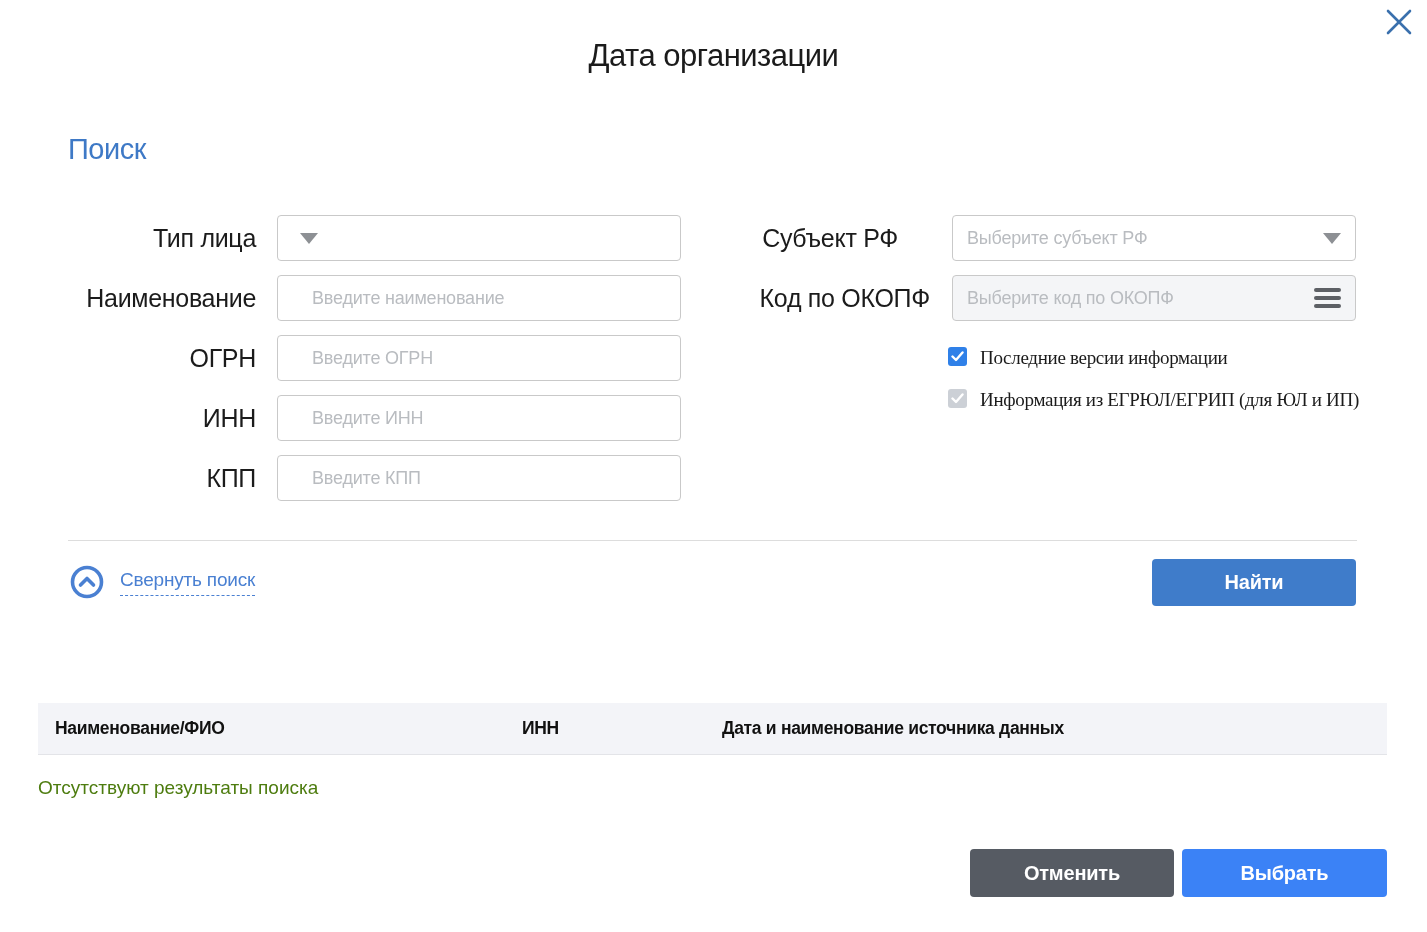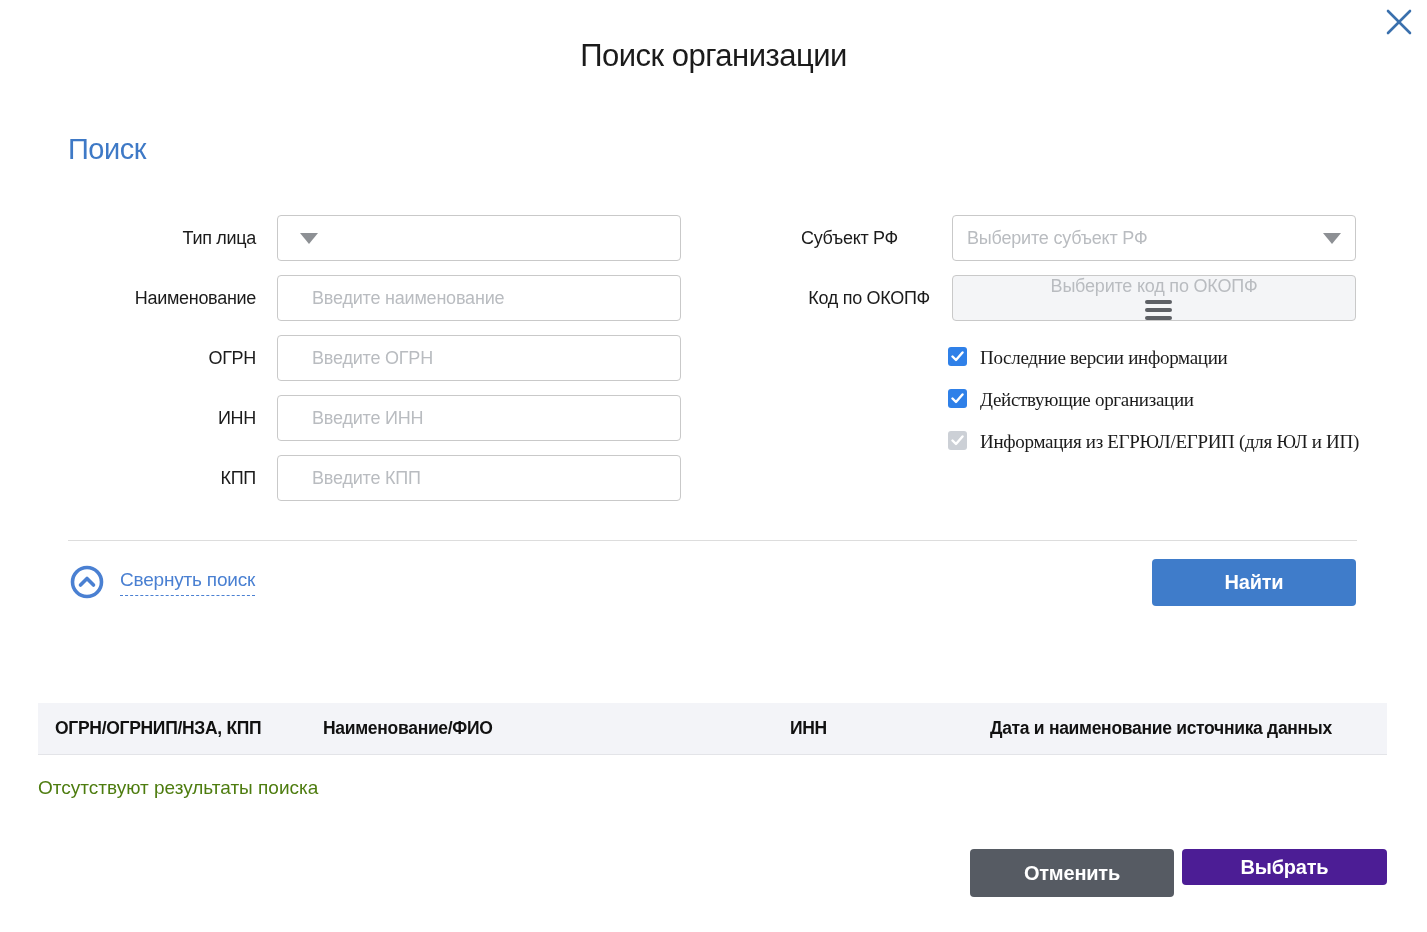--- a/index.html
+++ b/index.html
@@ -115,7 +115,7 @@
   </span>
 </div>
 
-<div class="abs dialog-title">Поиск организации</div>
+<div class="abs dialog-title">Дата организации</div>
 
 <div class="abs search-heading">Поиск</div>
 

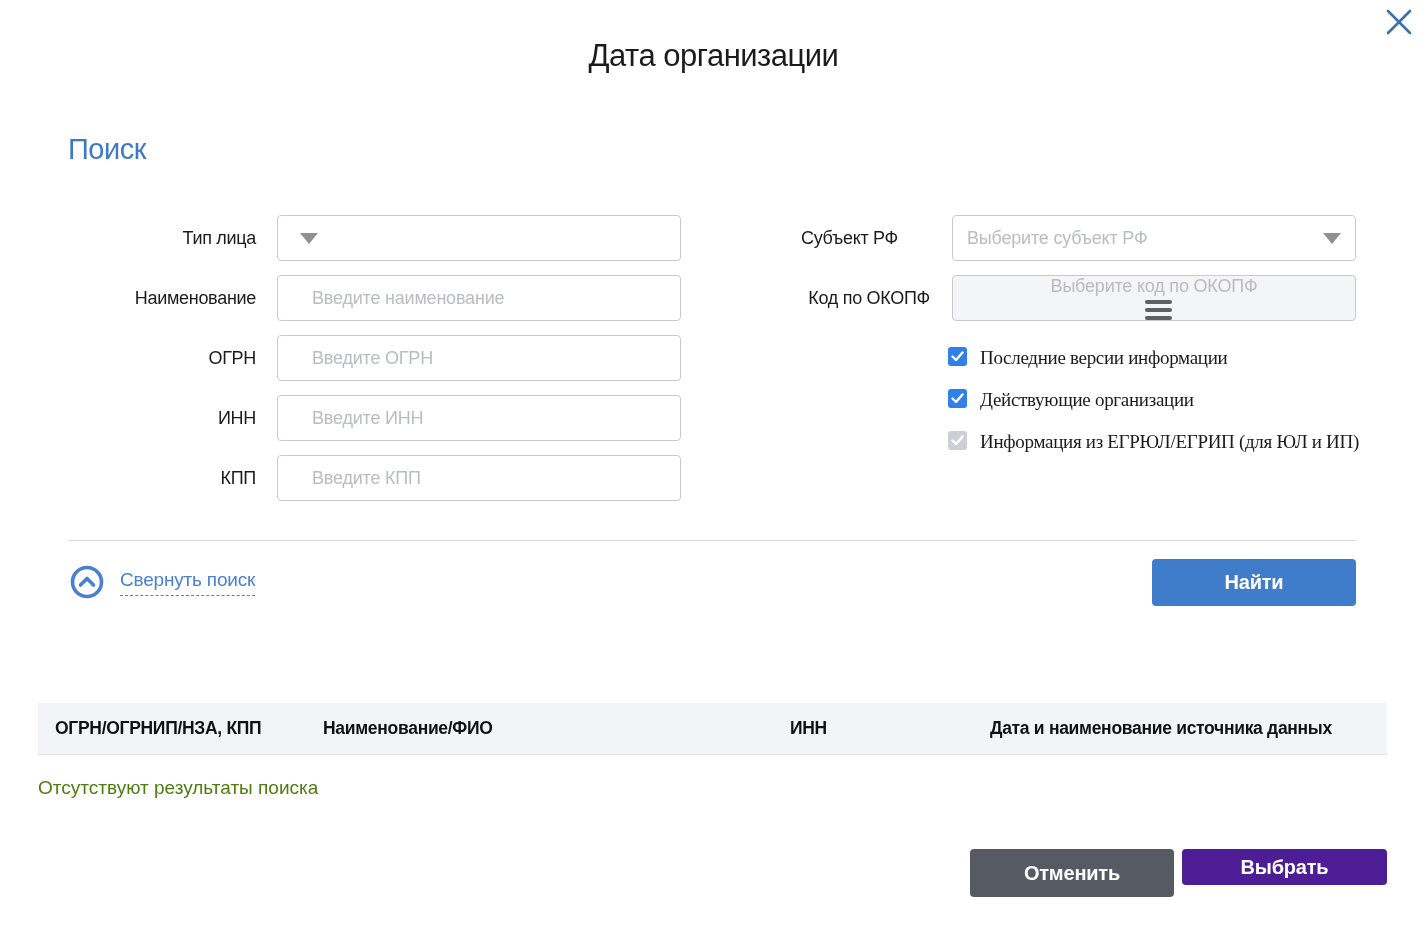--- a/index.html
+++ b/index.html
@@ -26,7 +26,7 @@
 
   
   .form-label {
-    height: 46px; line-height: 46px; font-size: 18px; color: #1b1b1b;
+    height: 46px; line-height: 46px; font-size: 25px; color: #1b1b1b;
     text-align: right; letter-spacing: -0.3px; white-space: nowrap; padding-left: 20px;
   }
   .lbl-left  { left: 0;   width: 256px; }

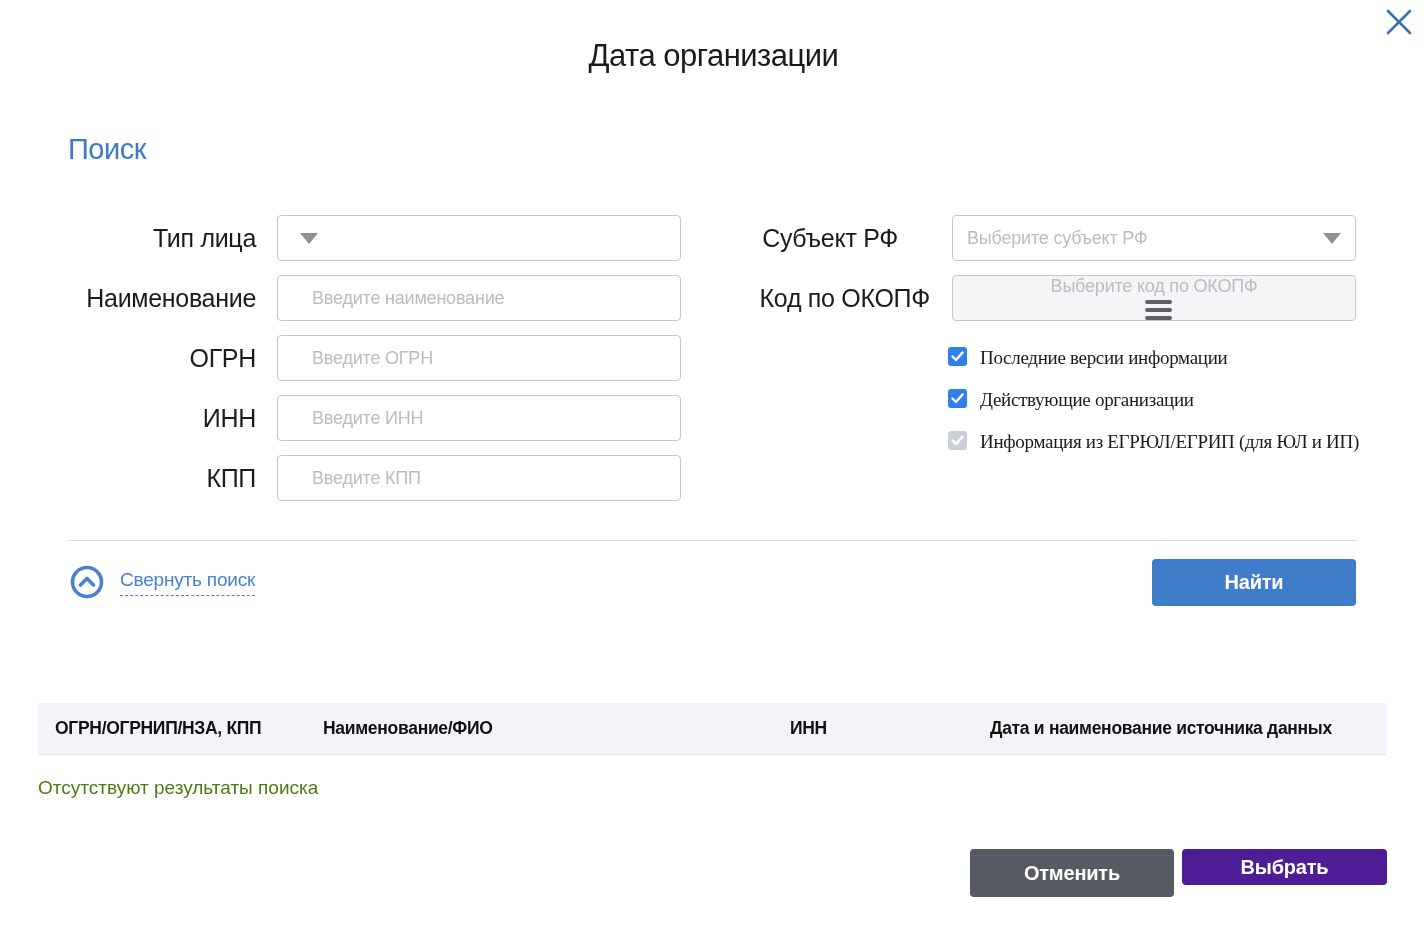--- a/index.html
+++ b/index.html
@@ -46,7 +46,7 @@
     font-family: inherit; font-size: 18px; color: #333; letter-spacing: -0.2px; margin-left: 20px;
   }
   .field input::placeholder { color: #b9bcc0; opacity: 1; }
-  .field.gray-bg { background: #f4f5f7; flex-direction: column; }
+  .field.gray-bg { background: #f4f5f7; }
 
   .caret-down {
     width: 0; height: 0;

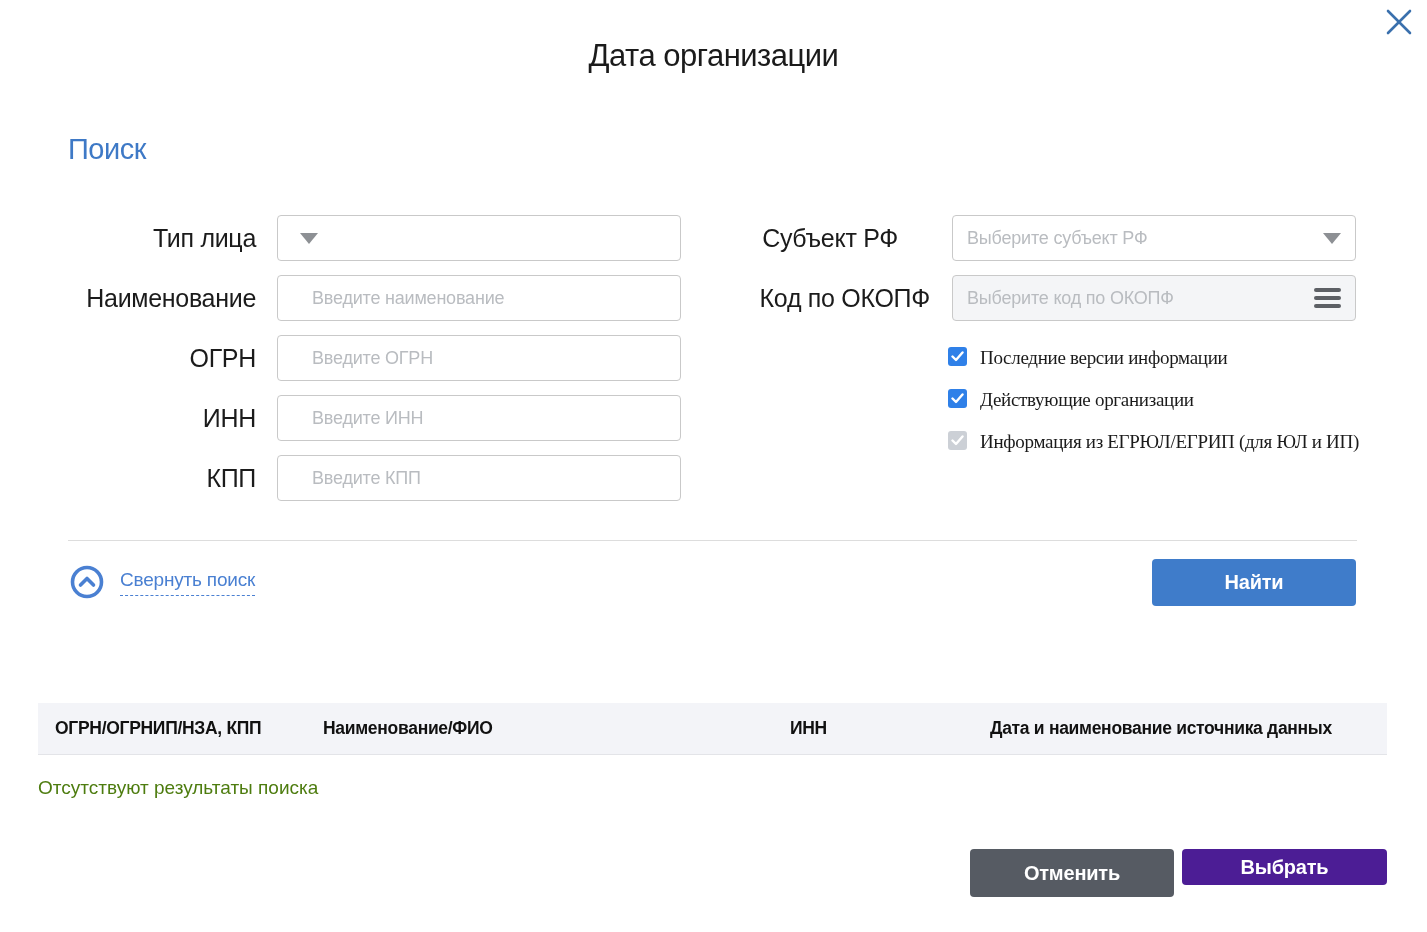--- a/index.html
+++ b/index.html
@@ -172,14 +172,6 @@
     <span class="checkbox-label">Последние версии информации</span>
   </div>
   <div class="checkbox-row">
-    <span class="checkbox-box checked">
-      <svg width="13" height="11" viewBox="0 0 13 11">
-          <path d="M1.5 5.5 L5 9 L11.5 1.5" fill="none" stroke="#ffffff" stroke-width="2.4" stroke-linecap="round" stroke-linejoin="round"></path>
-        </svg>
-    </span>
-    <span class="checkbox-label">Действующие организации</span>
-  </div>
-  <div class="checkbox-row">
     <span class="checkbox-box disabled">
       <svg width="13" height="11" viewBox="0 0 13 11">
           <path d="M1.5 5.5 L5 9 L11.5 1.5" fill="none" stroke="#ffffff" stroke-width="2.4" stroke-linecap="round" stroke-linejoin="round"></path>

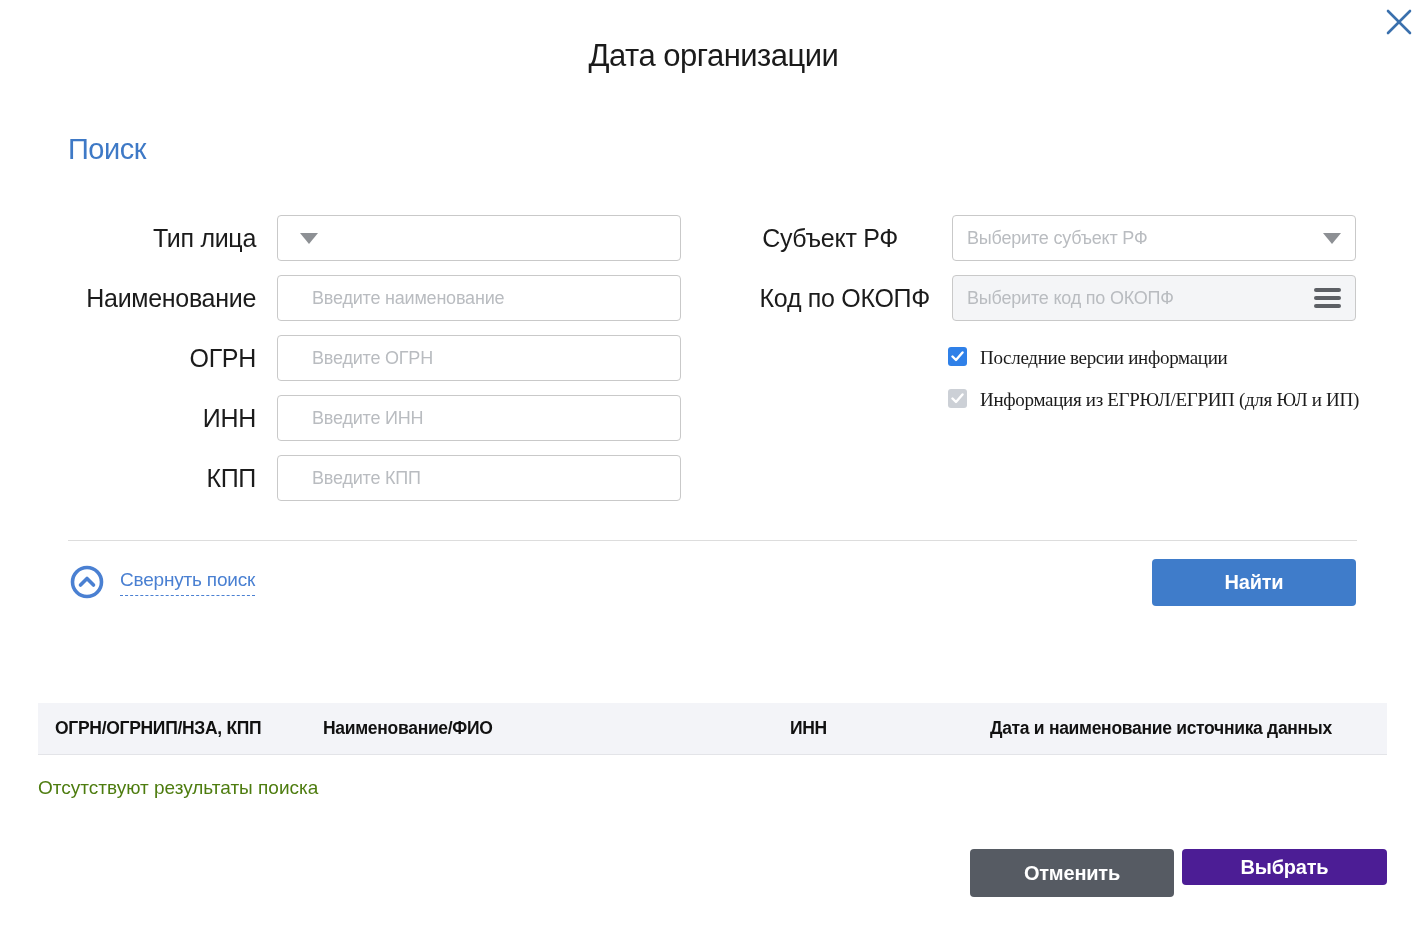--- a/index.html
+++ b/index.html
@@ -196,7 +196,6 @@
 <button class="abs btn btn-find">Найти</button>
 
 <div class="abs results-header">
-  <div class="cell cell-c1">ОГРН/ОГРНИП/НЗА, КПП</div>
   <div class="cell cell-c2">Наименование/ФИО</div>
   <div class="cell cell-c3">ИНН</div>
   <div class="cell cell-c4">Дата и наименование источника данных</div>

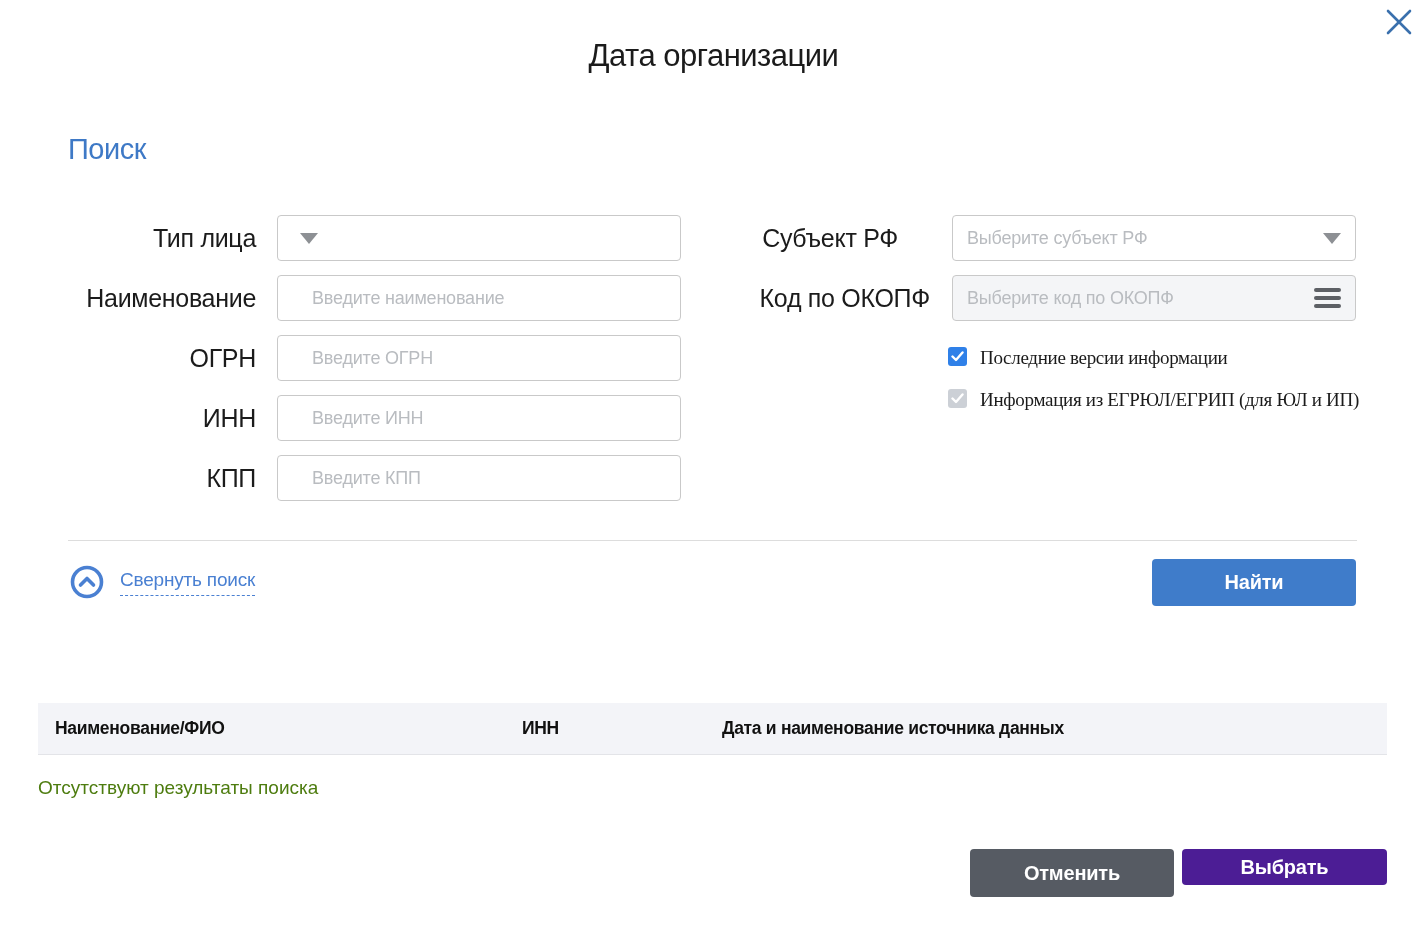--- a/index.html
+++ b/index.html
@@ -87,7 +87,7 @@
   }
   .btn-find   { left: 1152px; top: 559px; width: 204px; height: 47px; background: #3f7cca; }
   .btn-cancel { left: 970px;  top: 849px; width: 204px; height: 48px; background: #565b63; text-align: right; }
-  .btn-select { left: 1182px; top: 849px; width: 205px; height: 36px; background: #4c1d95; }
+  .btn-select { left: 1182px; top: 849px; width: 205px; height: 48px; background: #3b82f6; }
 
   
   .results-header {

